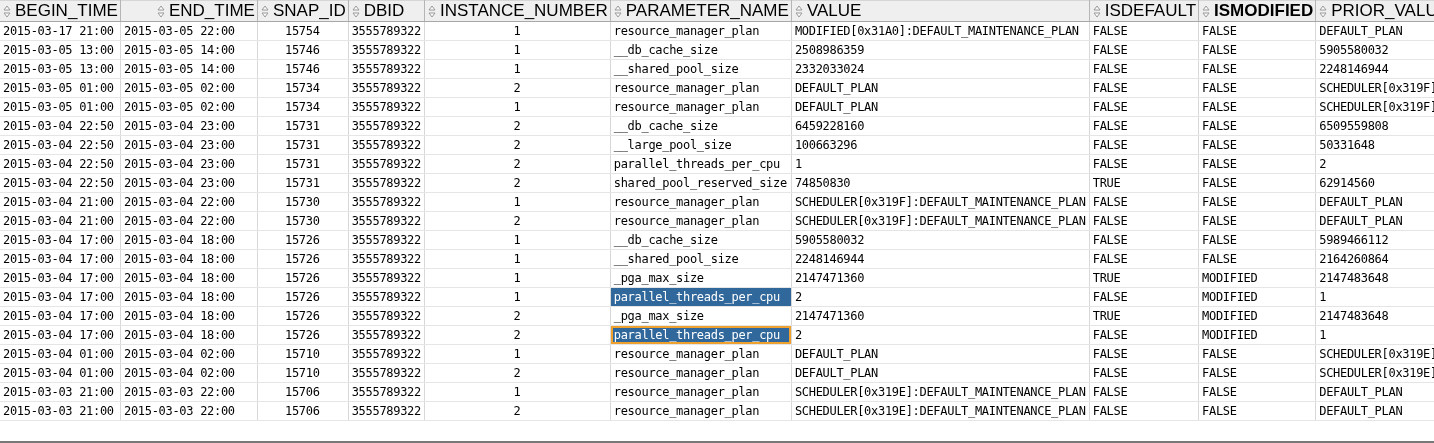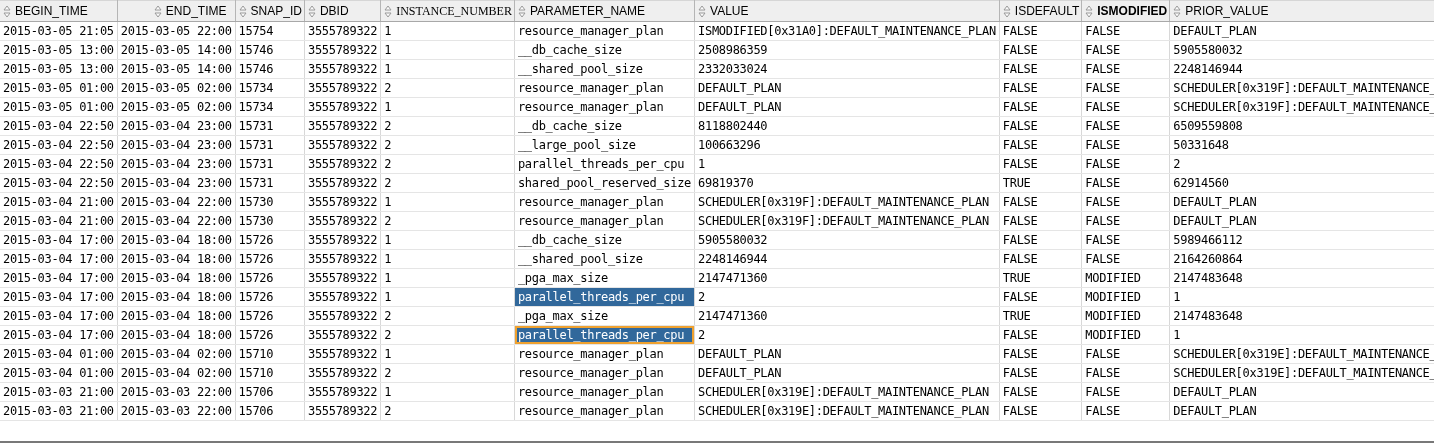--- a/index.html
+++ b/index.html
@@ -27,7 +27,7 @@
     border-right: 1px solid #b5b5b5;
     border-bottom: 1px solid #a8a8a8;
     font-family: "Liberation Sans", sans-serif;
-    font-size: 12px;
+    font-size: 17px;
     font-weight: normal;
     letter-spacing: 0;
     text-align: left;

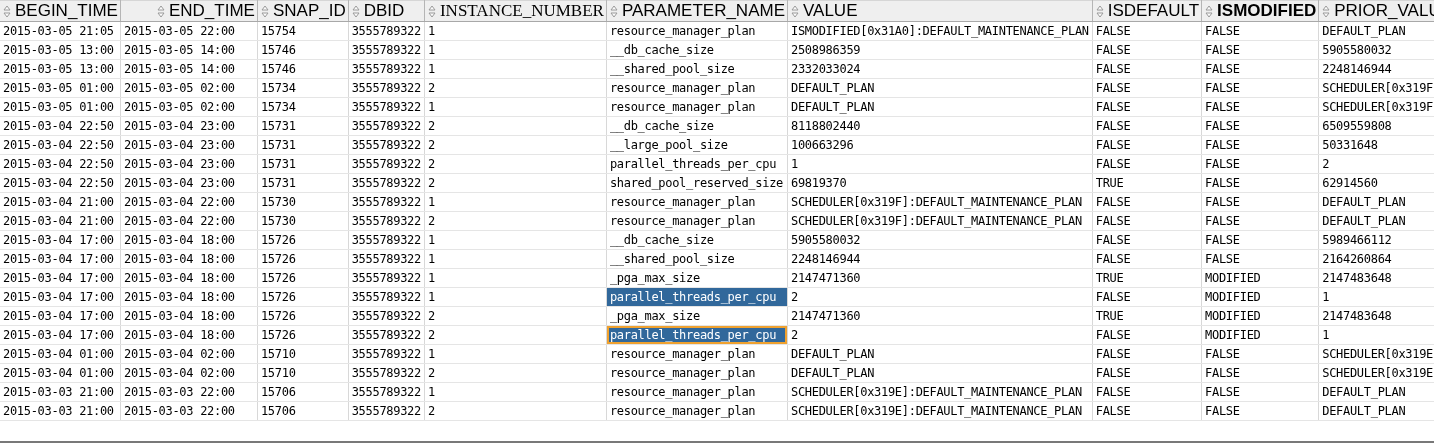--- a/index.html
+++ b/index.html
@@ -102,7 +102,7 @@
               <span>DBID</span>
             </div>
           </th>
-          <th style="width: 125px; font-family: Liberation Serif, serif;">
+          <th style="width: 125px;">
             <div class="hdr-inner">
               <span class="sort-icon">
                 <svg width="8" height="13" viewBox="0 0 8 13">

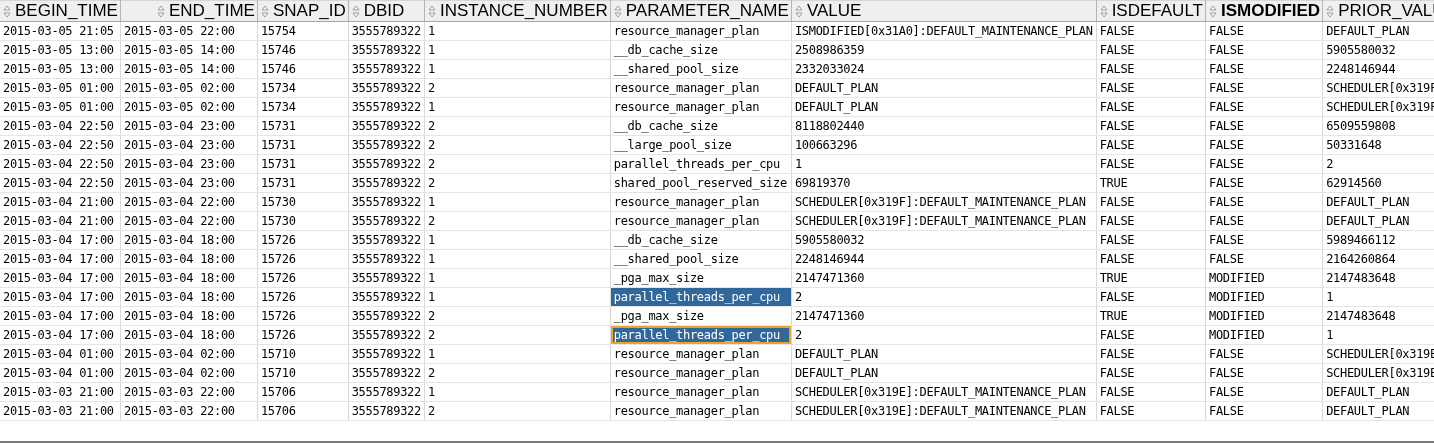--- a/index.html
+++ b/index.html
@@ -172,7 +172,7 @@
     </thead>
     <tbody id="body-rows">
         <tr>
-          <td>2015-03-05 21:05</td>
+          <td>2015-03-17 21:00</td>
           <td>2015-03-05 22:00</td>
           <td class="align-right">15754</td>
           <td>3555789322</td>

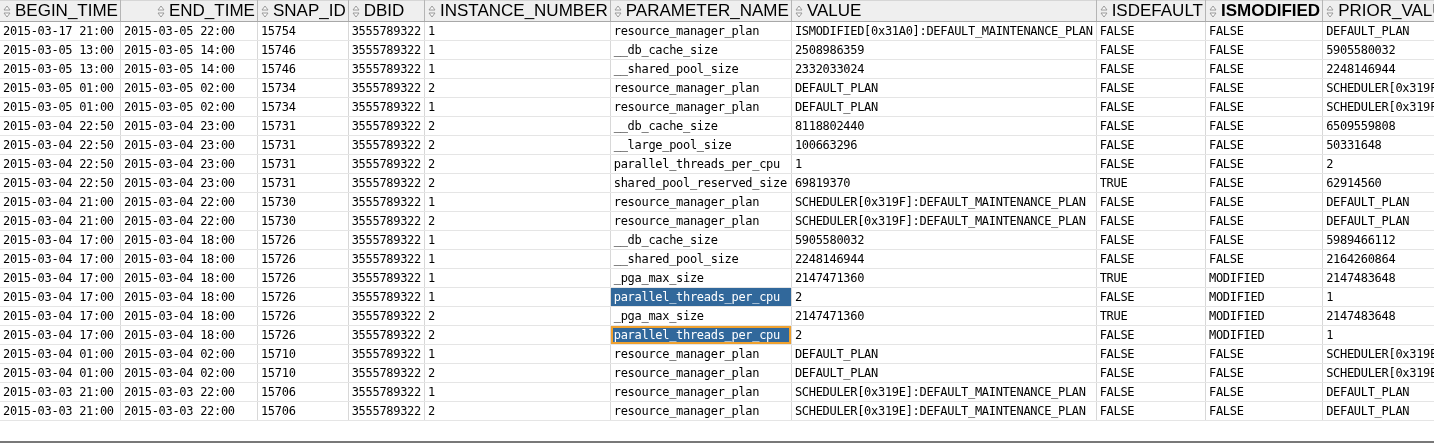--- a/index.html
+++ b/index.html
@@ -47,7 +47,7 @@
     overflow: hidden;
     cursor: default;
   }
-  table.results td.align-right { text-align: left; padding-right: 4px; }
+  table.results td.align-right { text-align: center; padding-right: 4px; }
   table.results td.selected { background: #31689b; color: #ffffff; }
   table.results td.focused  { box-shadow: inset 0 0 0 2px #efa12f; }
 </style>

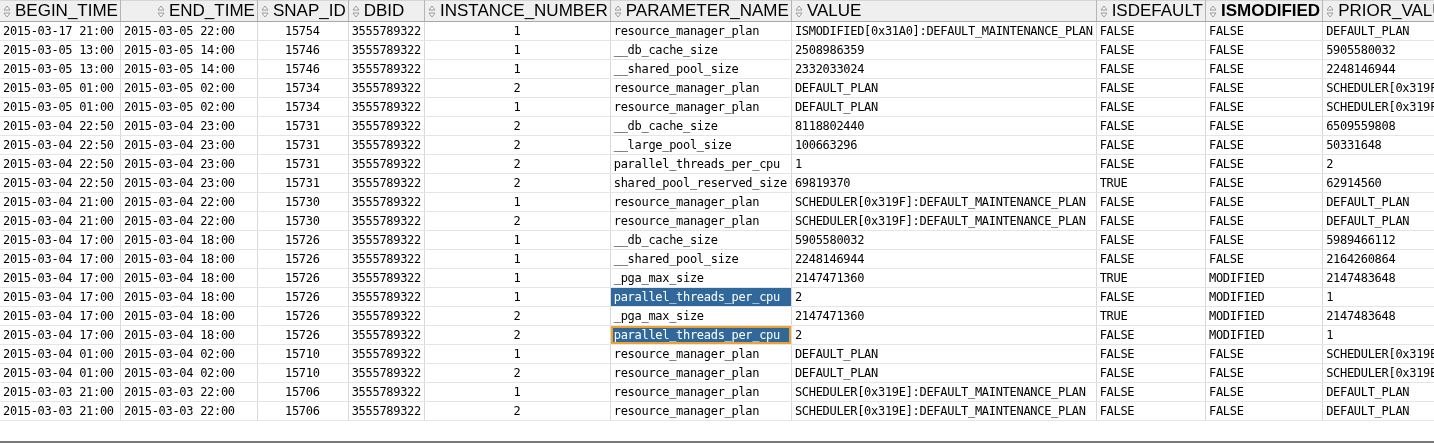--- a/index.html
+++ b/index.html
@@ -178,7 +178,7 @@
           <td>3555789322</td>
           <td class="align-right">1</td>
           <td>resource_manager_plan</td>
-          <td>ISMODIFIED[0x31A0]:DEFAULT_MAINTENANCE_PLAN</td>
+          <td>MODIFIED[0x31A0]:DEFAULT_MAINTENANCE_PLAN</td>
           <td>FALSE</td>
           <td>FALSE</td>
           <td>DEFAULT_PLAN</td>

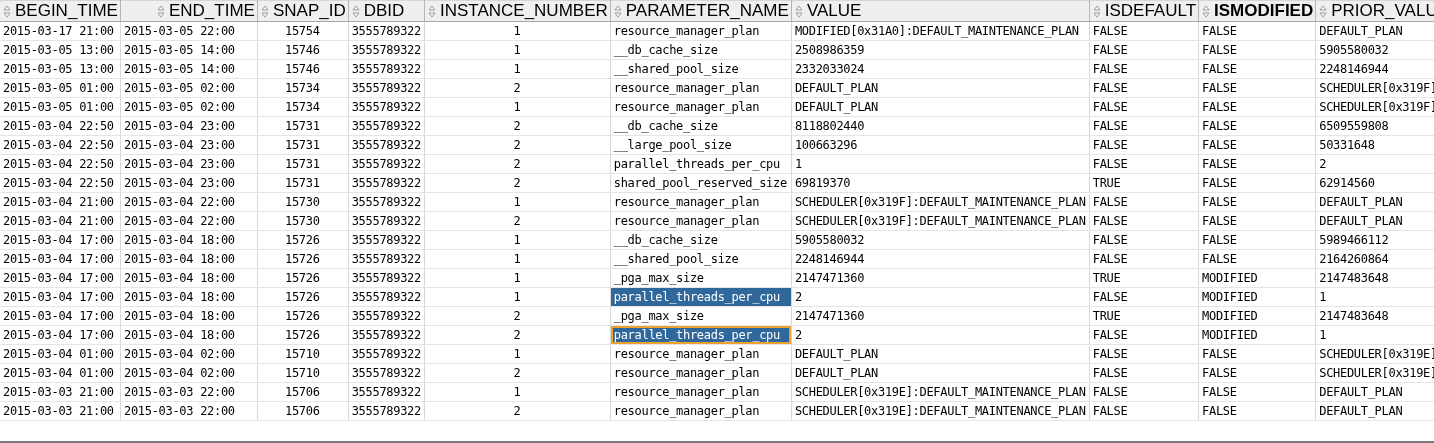--- a/index.html
+++ b/index.html
@@ -238,7 +238,7 @@
           <td>3555789322</td>
           <td class="align-right">2</td>
           <td>__db_cache_size</td>
-          <td>8118802440</td>
+          <td>6459228160</td>
           <td>FALSE</td>
           <td>FALSE</td>
           <td>6509559808</td>

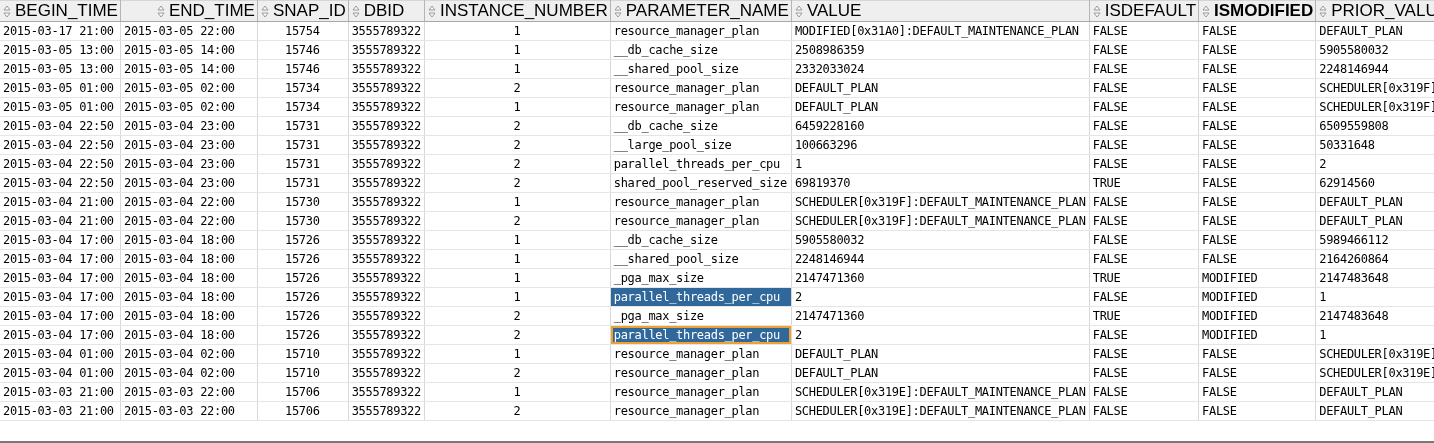--- a/index.html
+++ b/index.html
@@ -274,7 +274,7 @@
           <td>3555789322</td>
           <td class="align-right">2</td>
           <td>shared_pool_reserved_size</td>
-          <td>69819370</td>
+          <td>74850830</td>
           <td>TRUE</td>
           <td>FALSE</td>
           <td>62914560</td>

